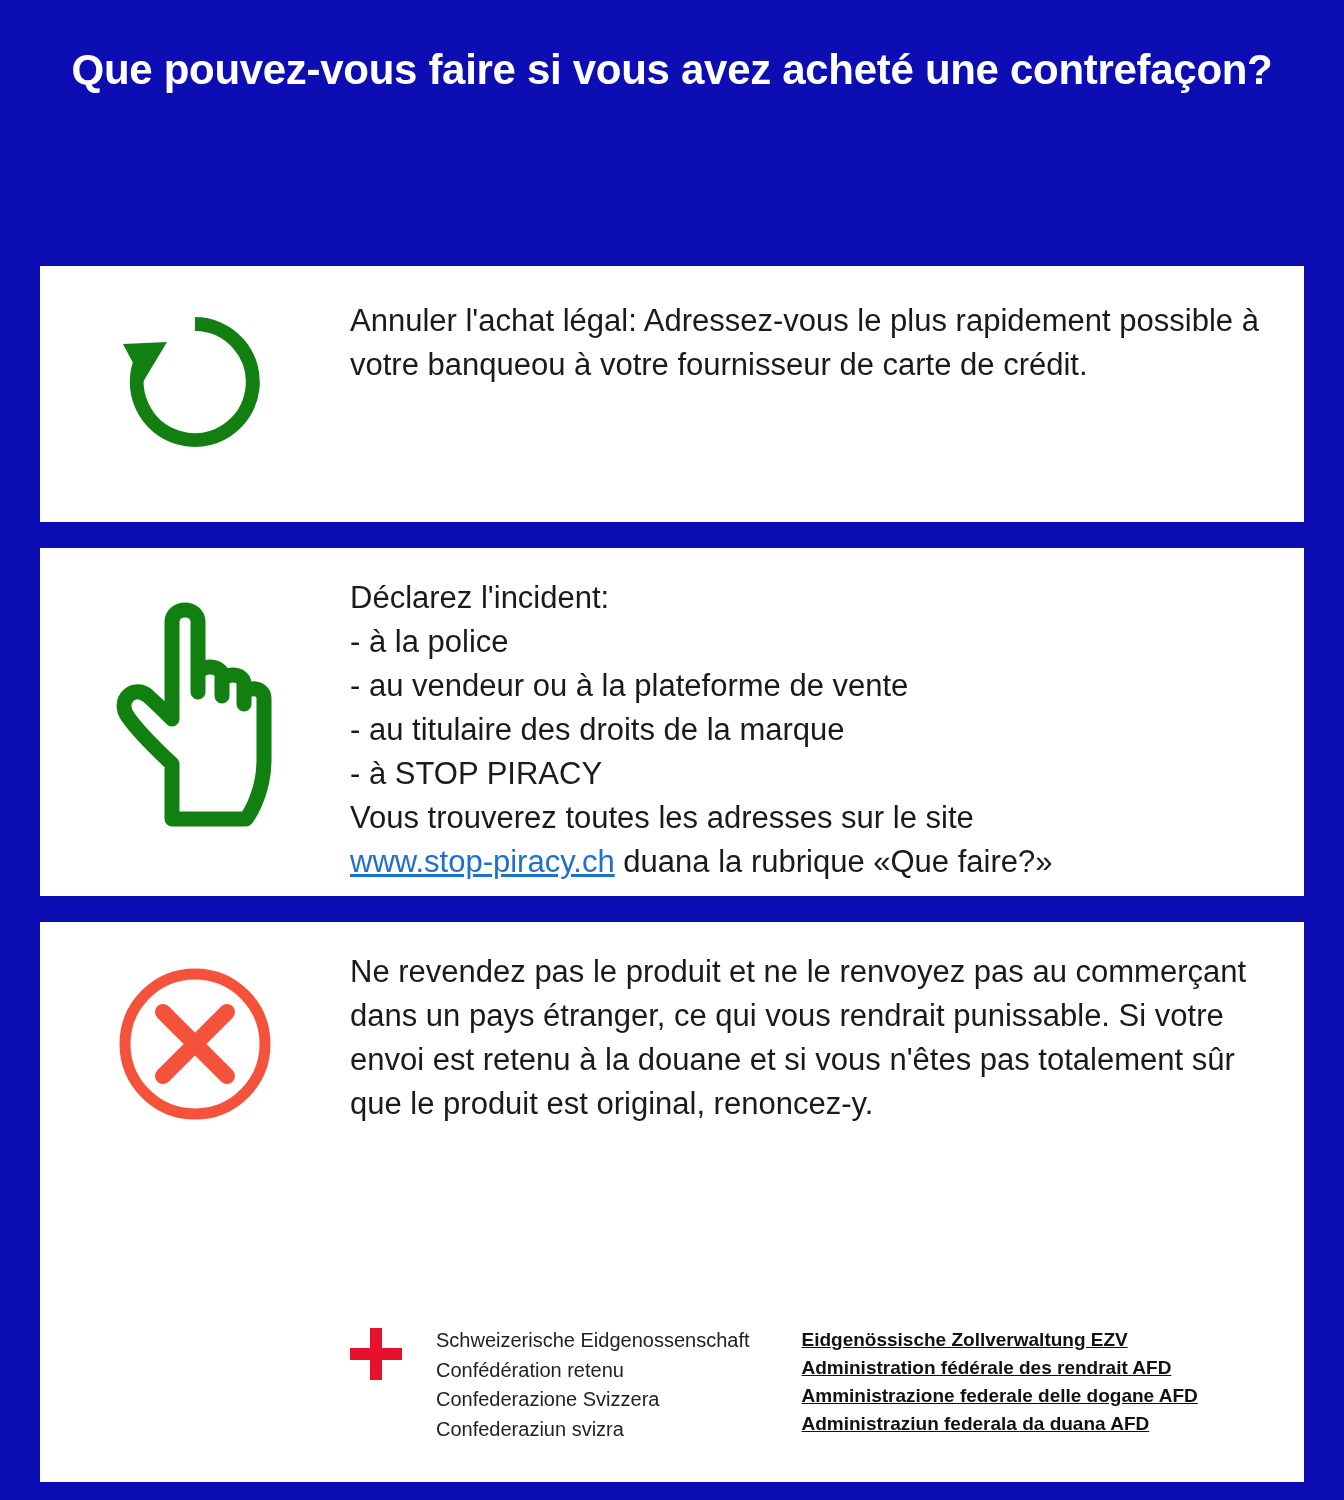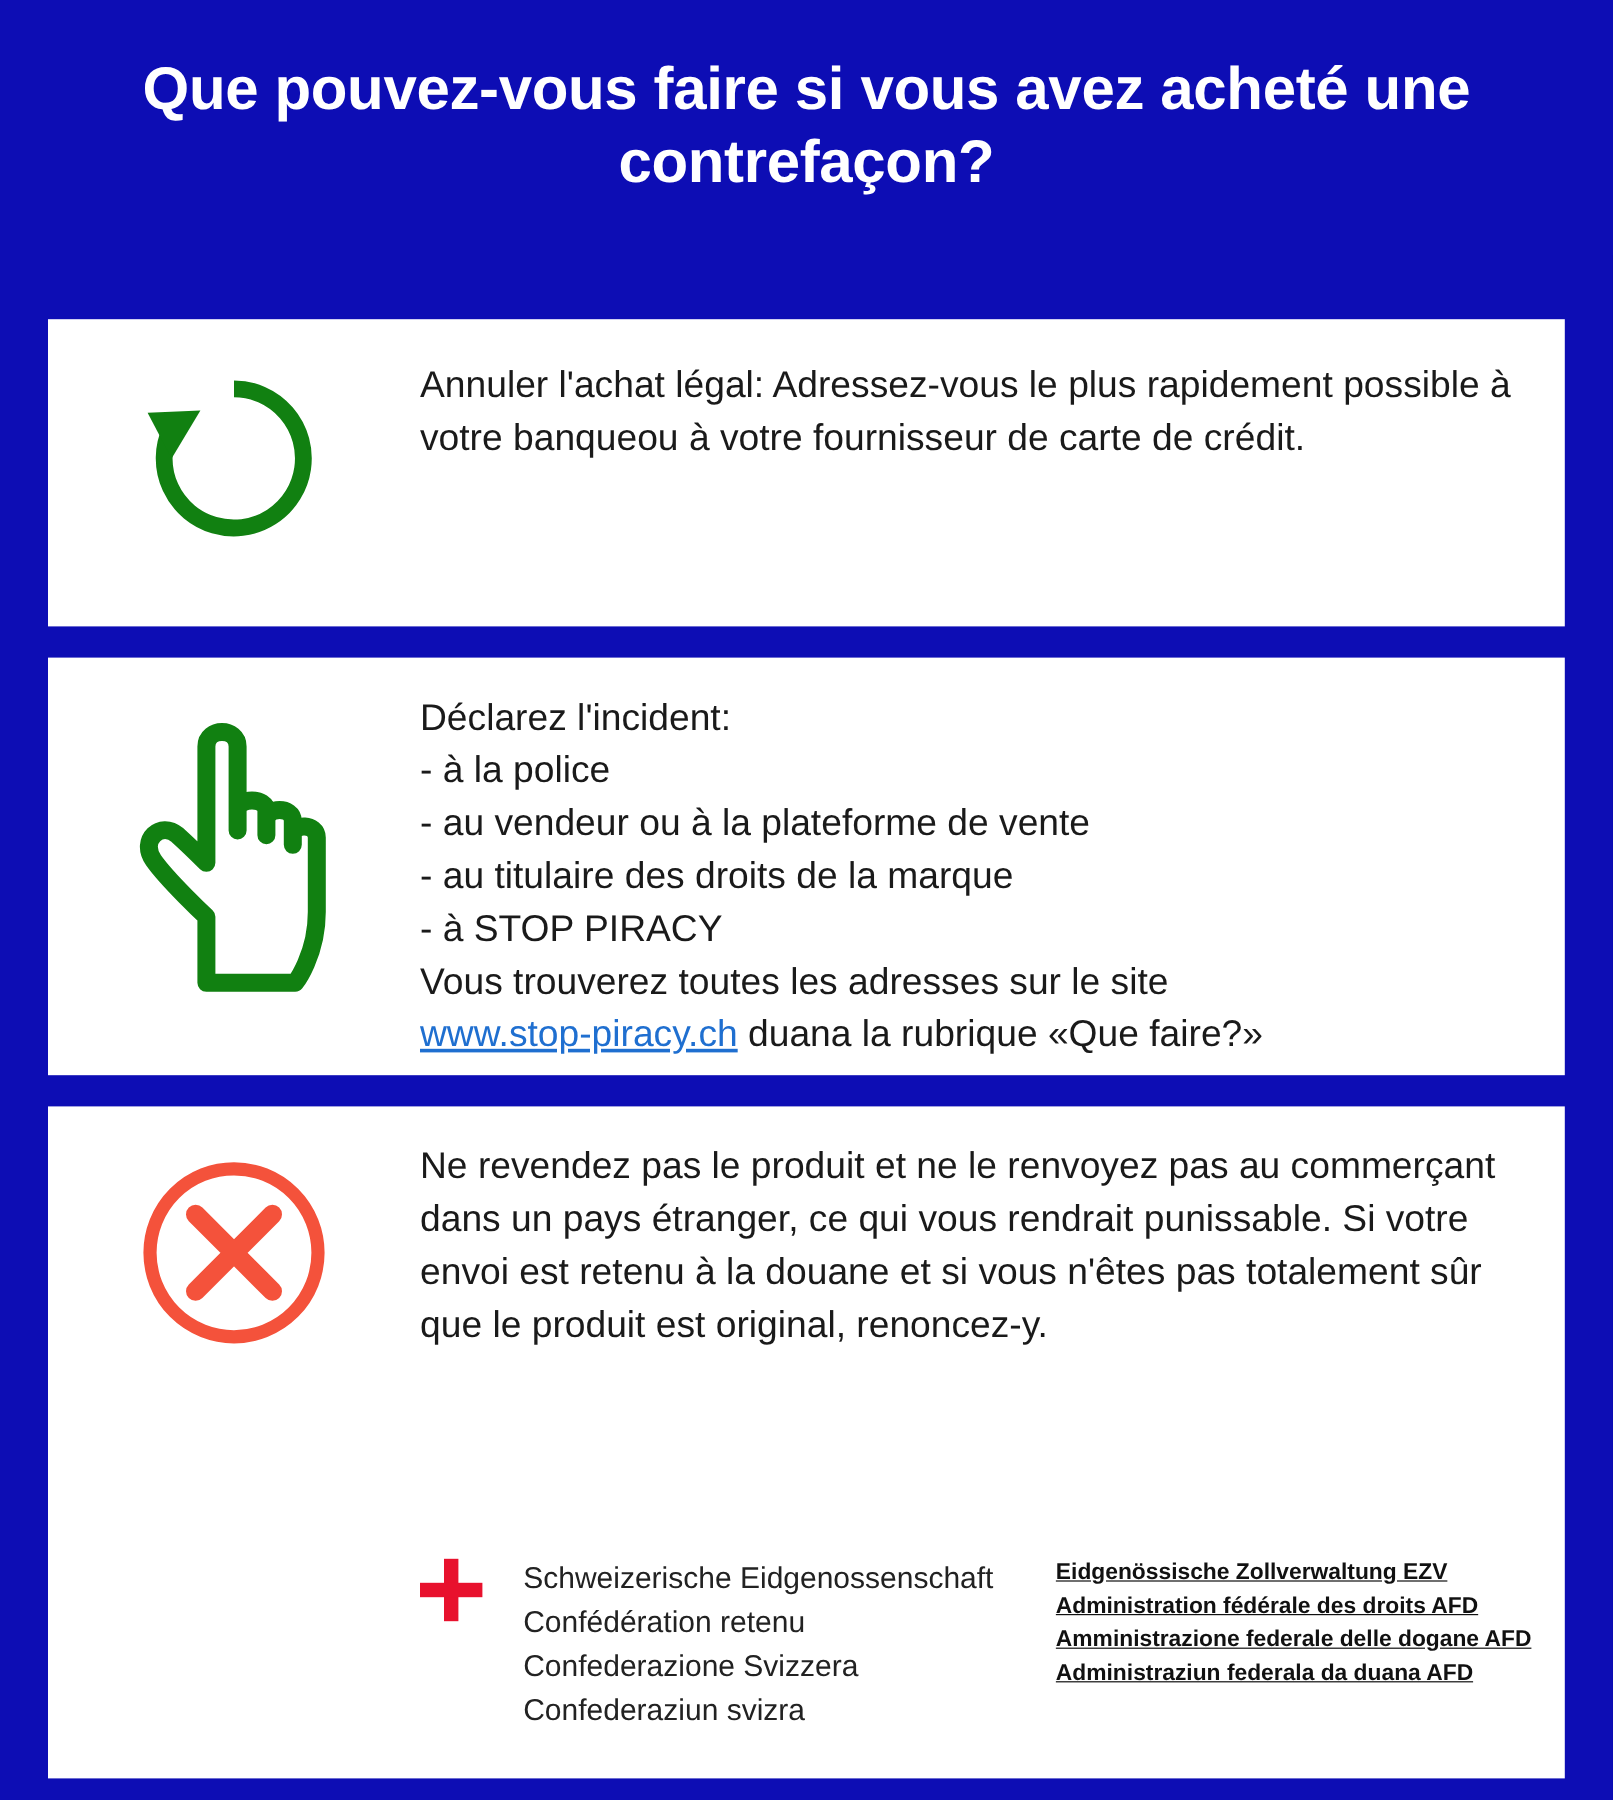--- a/index.html
+++ b/index.html
@@ -25,7 +25,7 @@
   }
   .title {
     color: #ffffff;
-    font-size: 50px;
+    font-size: 42px;
     font-weight: bold;
     text-align: center;
     line-height: 1.22;

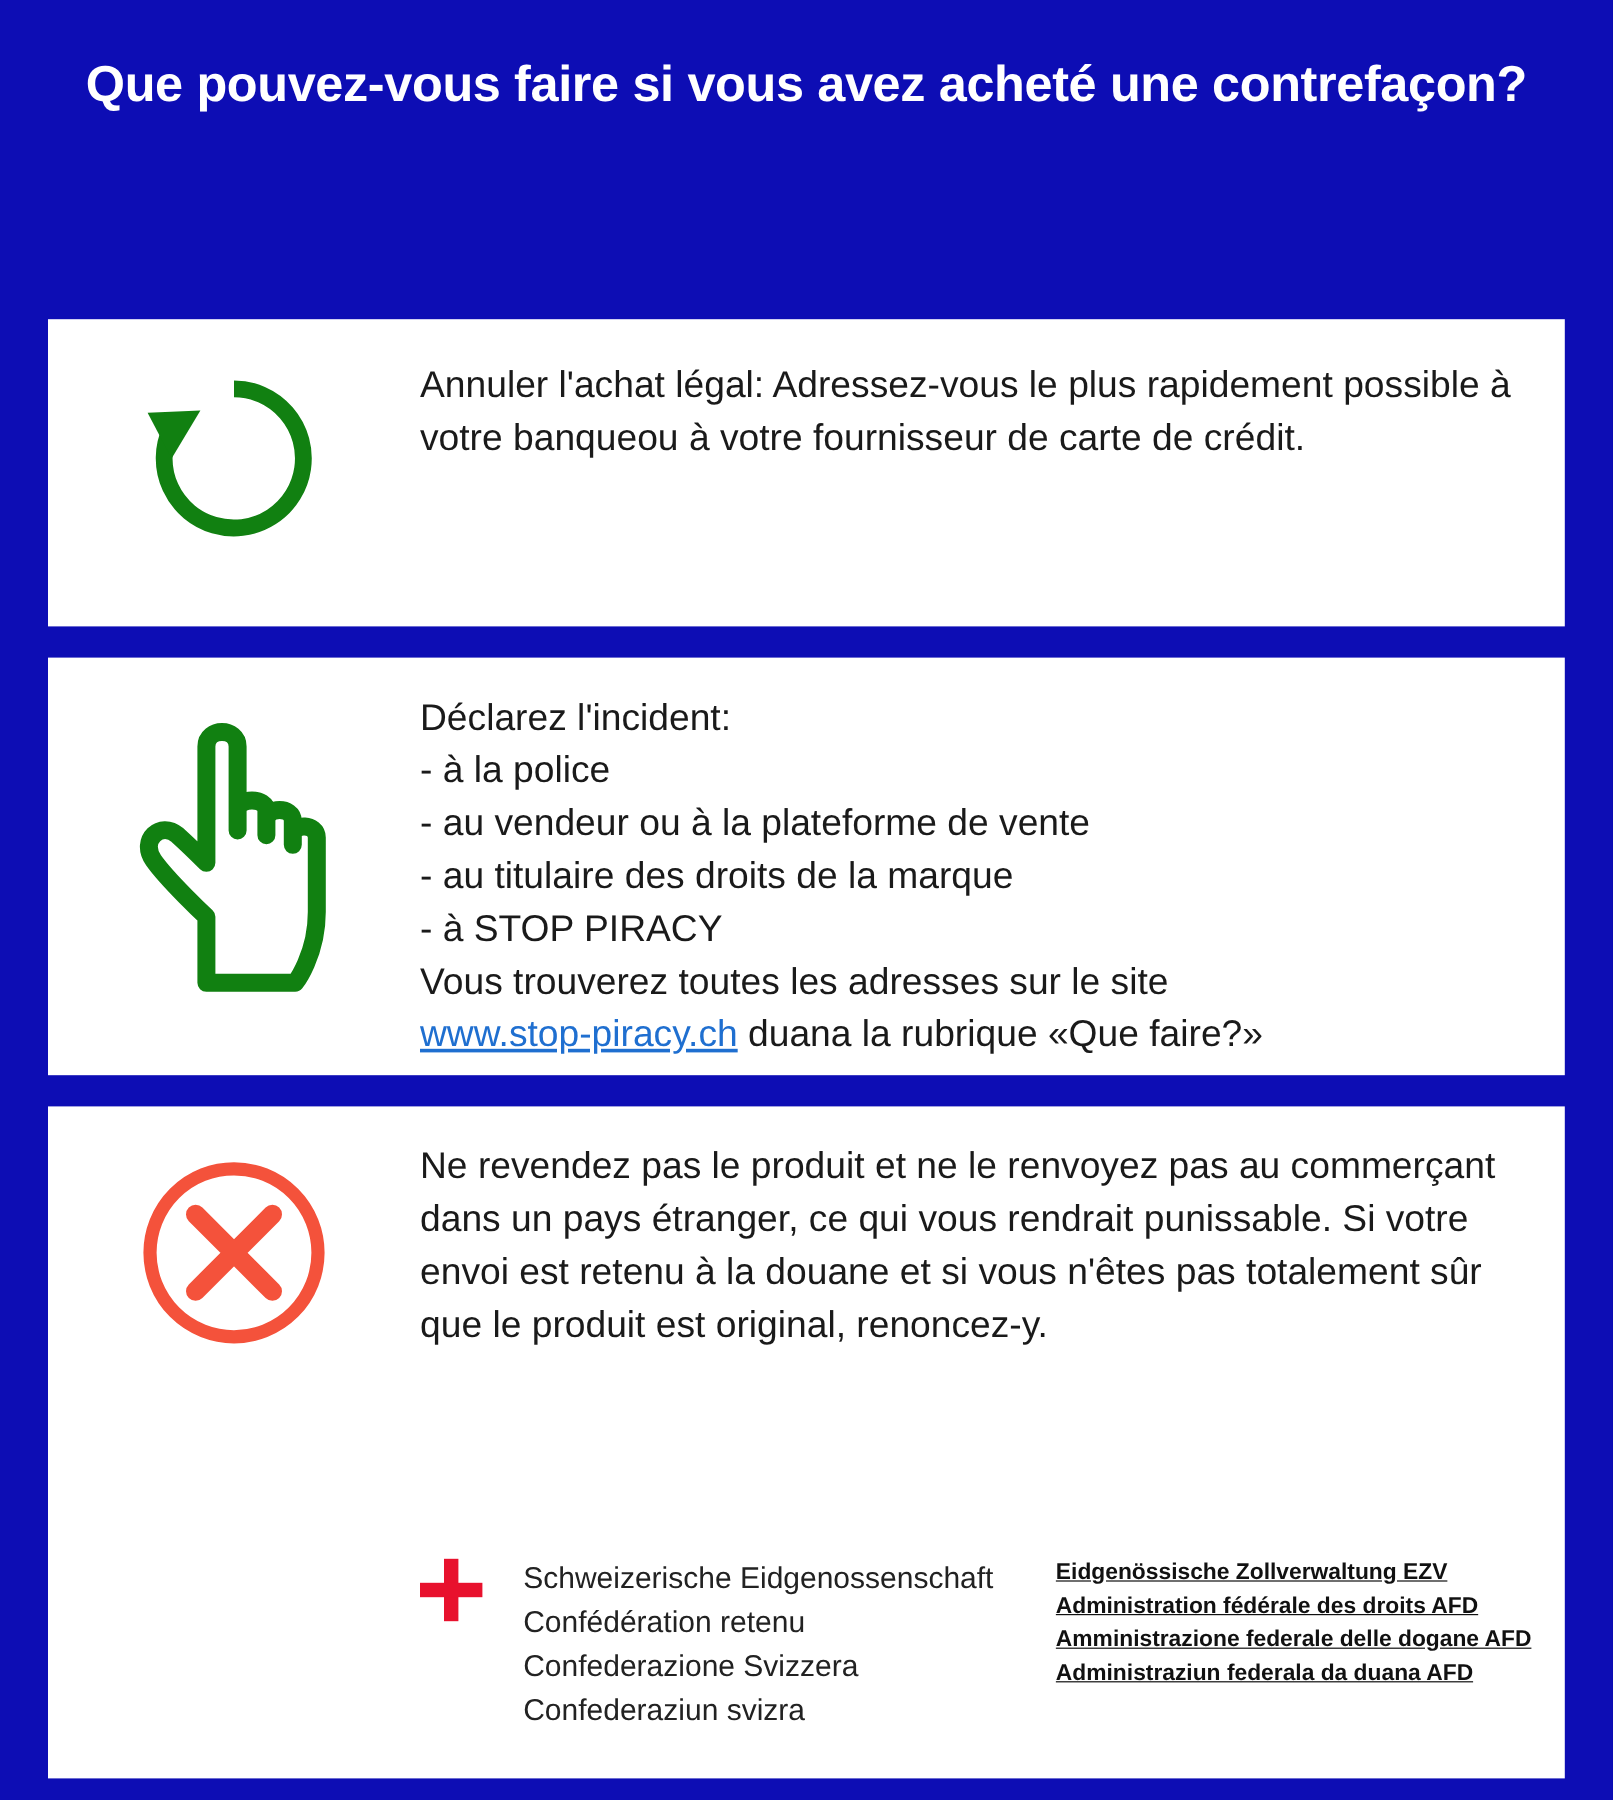--- a/index.html
+++ b/index.html
@@ -102,7 +102,7 @@
     left: 0; top: 20px; width: 52px; height: 12px;
   }
   .logo-names {
-    font-size: 25px;
+    font-size: 20px;
     color: #222;
     line-height: 1.47;
     white-space: nowrap;

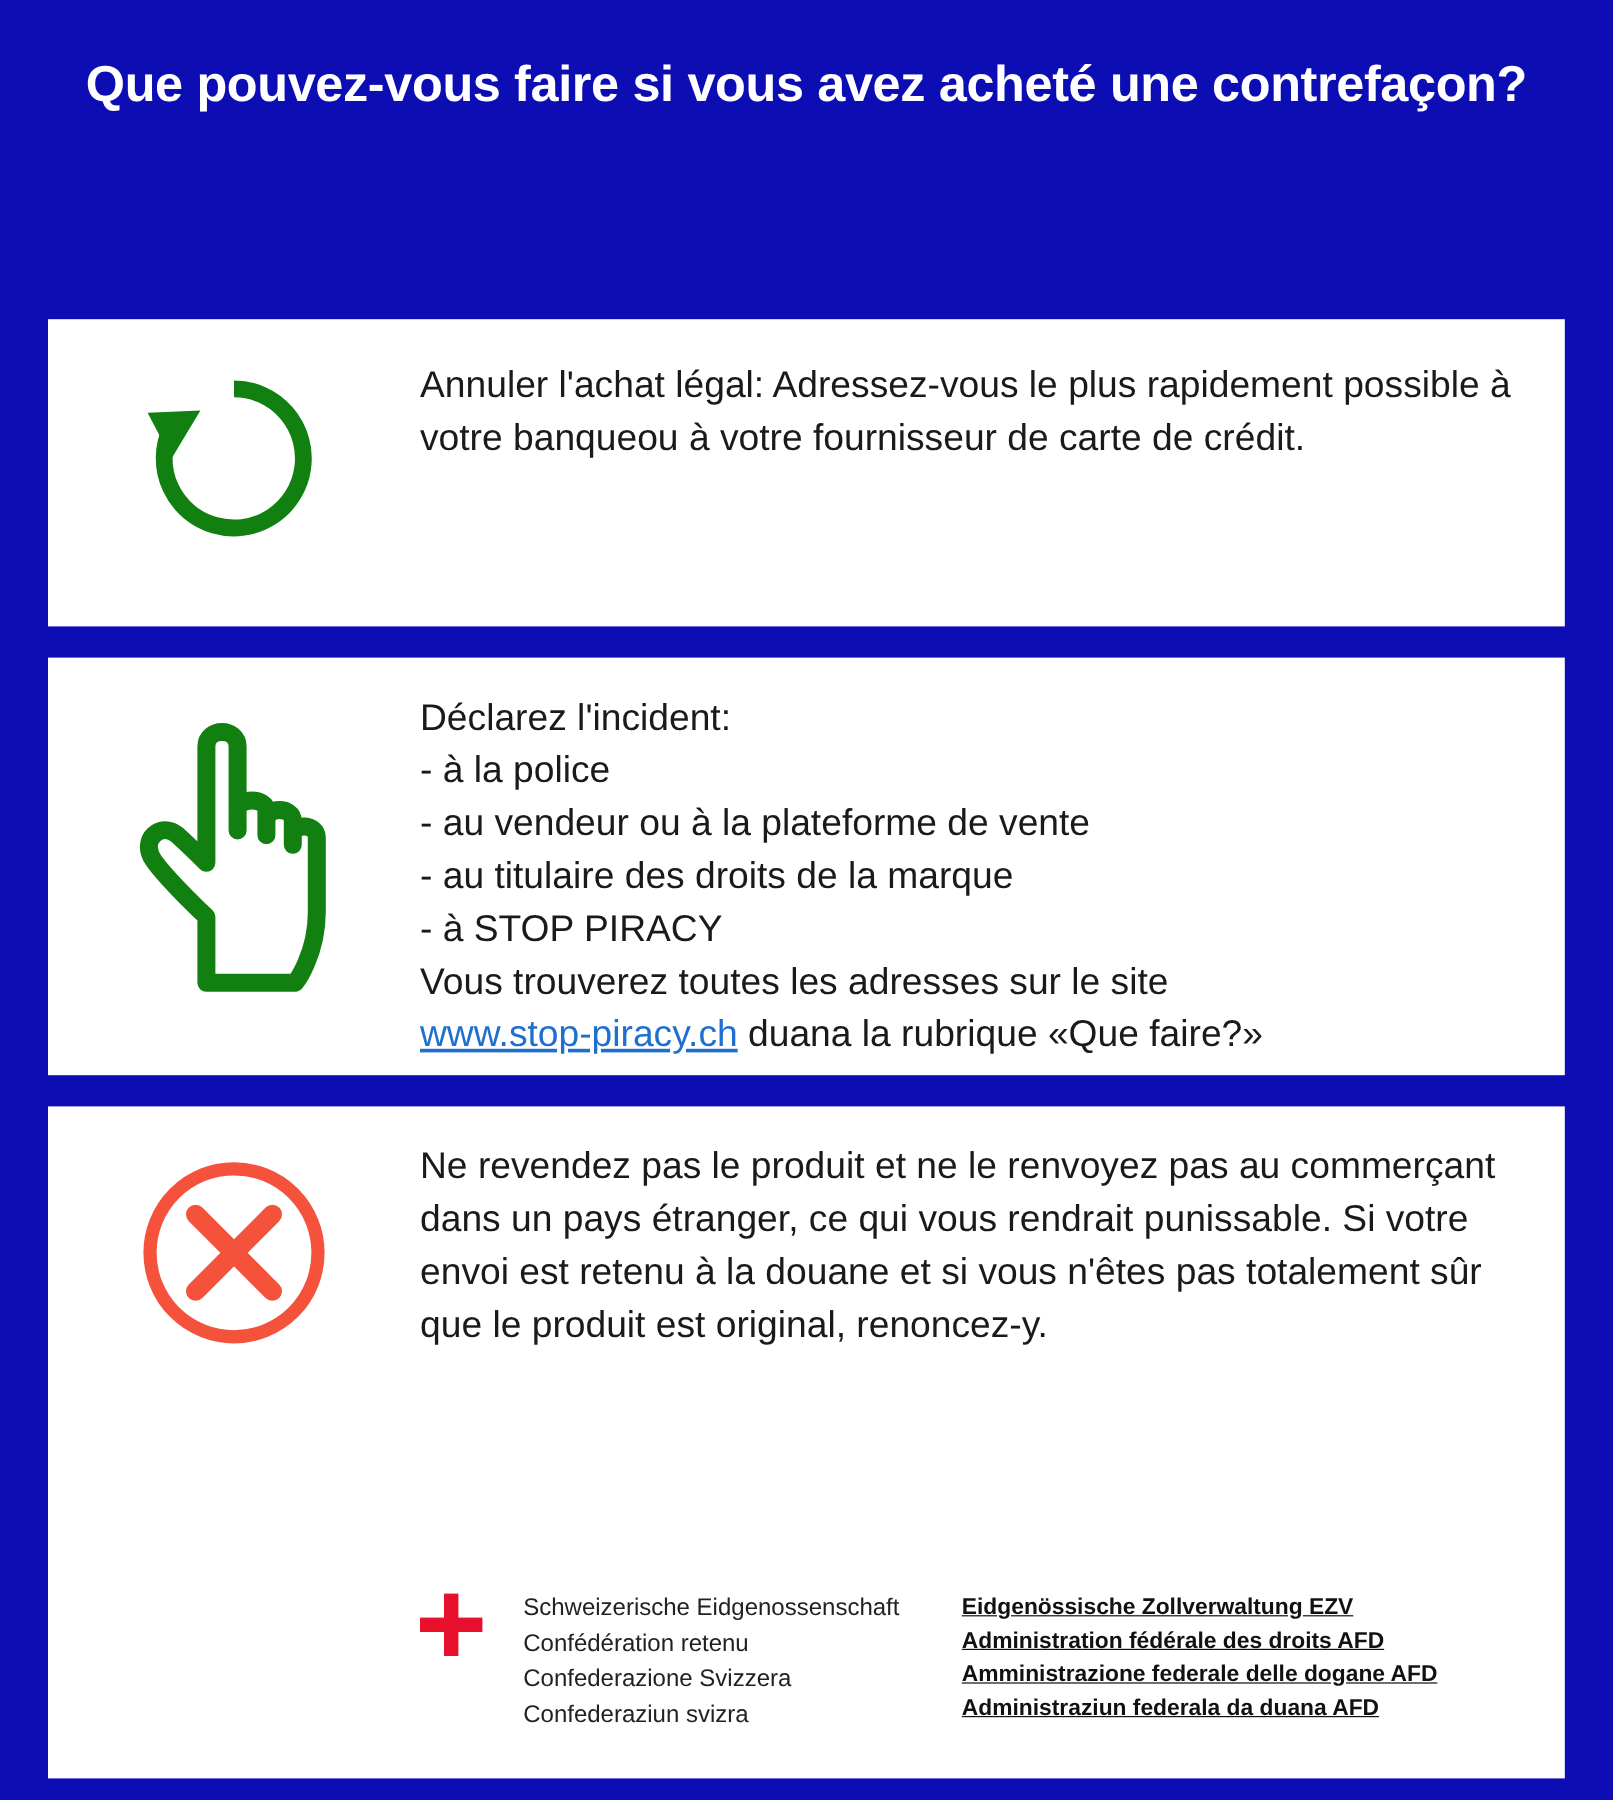--- a/index.html
+++ b/index.html
@@ -198,7 +198,7 @@
     </div>
     <div class="logo-offices">
       <span class="nowrap-line">Eidgenössische Zollverwaltung EZV</span>
-      <span class="nowrap-line">Administration fédérale des droits AFD</span>
+      <span class="nowrap-line">Administration fédérale des rendrait AFD</span>
       <span class="nowrap-line">Amministrazione federale delle dogane AFD</span>
       <span class="nowrap-line">Administraziun federala da duana AFD</span>
     </div>

